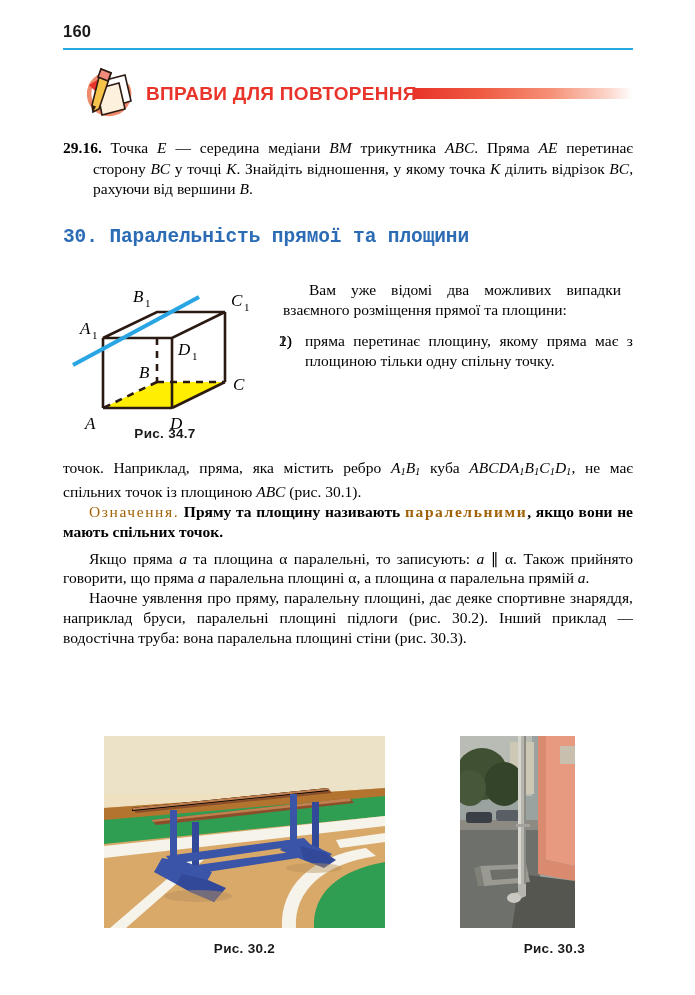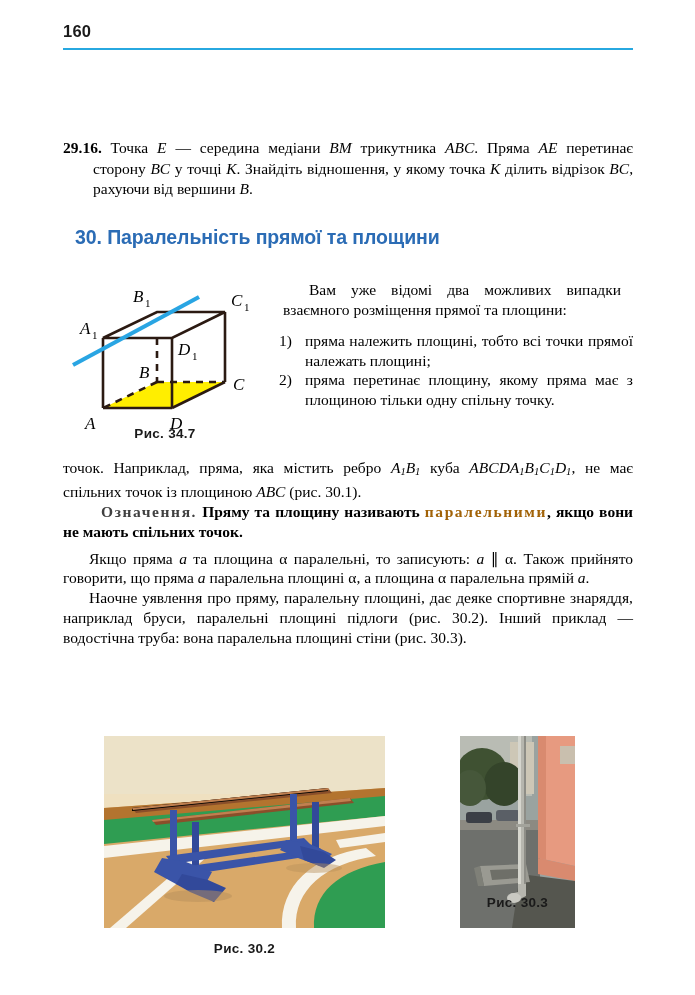--- a/index.html
+++ b/index.html
@@ -301,6 +301,24 @@
   </div>
   <div class="header-rule"></div>
 
+  <div class="banner">
+    <div class="banner-icon">
+      <svg width="62" height="56" viewBox="0 0 62 56">
+
+        <path d="M30 9 A20 20 0 1 0 46 20" fill="none" stroke="#f08a6a" stroke-width="4.5"></path>
+        <path d="M8 20 L18 14 L16 28 Z" fill="#e8342a"></path>
+
+        <path d="M21 16 L44 10 L50 36 L27 43 Z" fill="#ffffff" stroke="#2b1a12" stroke-width="1.6"></path>
+        <path d="M16 24 L38 18 L44 44 L21 50 Z" fill="#fdf0dc" stroke="#2b1a12" stroke-width="1.6"></path>
+
+        <path d="M20 4 L30 8 L18 44 L12 47 L11 40 Z" fill="#f5c24a" stroke="#2b1a12" stroke-width="1.6"></path>
+        <path d="M20 4 L30 8 L27 16 L17 12 Z" fill="#f08a7a" stroke="#2b1a12" stroke-width="1.6"></path>
+        <path d="M12 47 L11 40 L15 41.5 Z" fill="#2b1a12"></path>
+      </svg>
+    </div>
+    <div class="banner-title">ВПРАВИ ДЛЯ ПОВТОРЕННЯ</div>
+    <div class="banner-bar"></div>
+  </div>
 
   <div class="content">
 

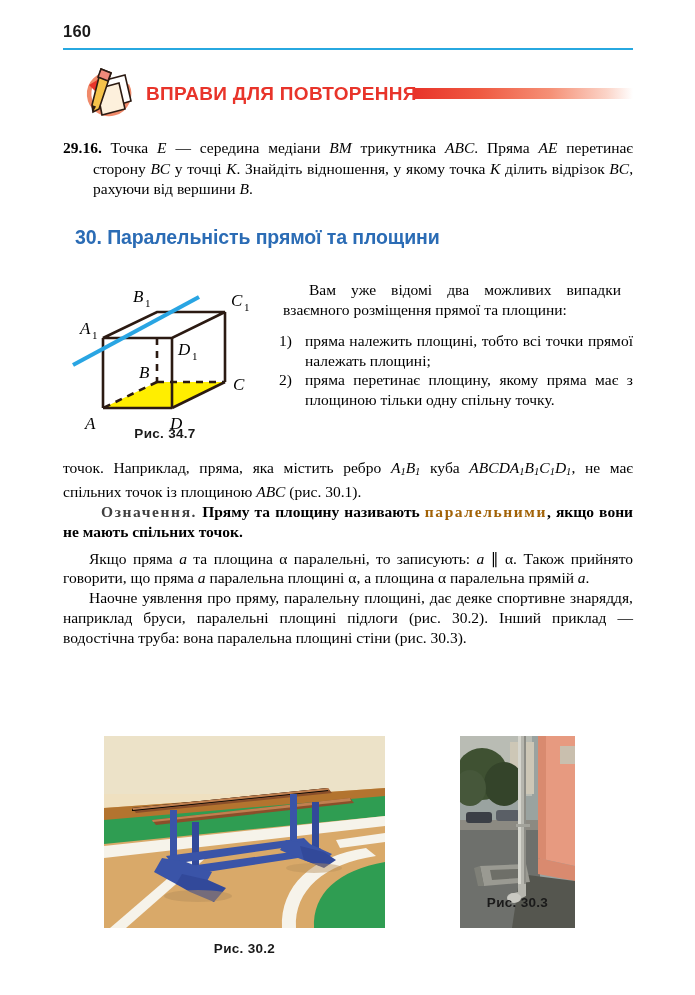--- a/index.html
+++ b/index.html
@@ -140,9 +140,9 @@
   
   .section-heading {
     position: absolute;
-    left: 12px;
+    left: 0;
     top: 88px;
-    font-family: Liberation Sans, sans-serif;
+    font-family: Liberation Mono, monospace;
     font-weight: bold;
     font-size: 19.5px;
     color: #2b6cb5;

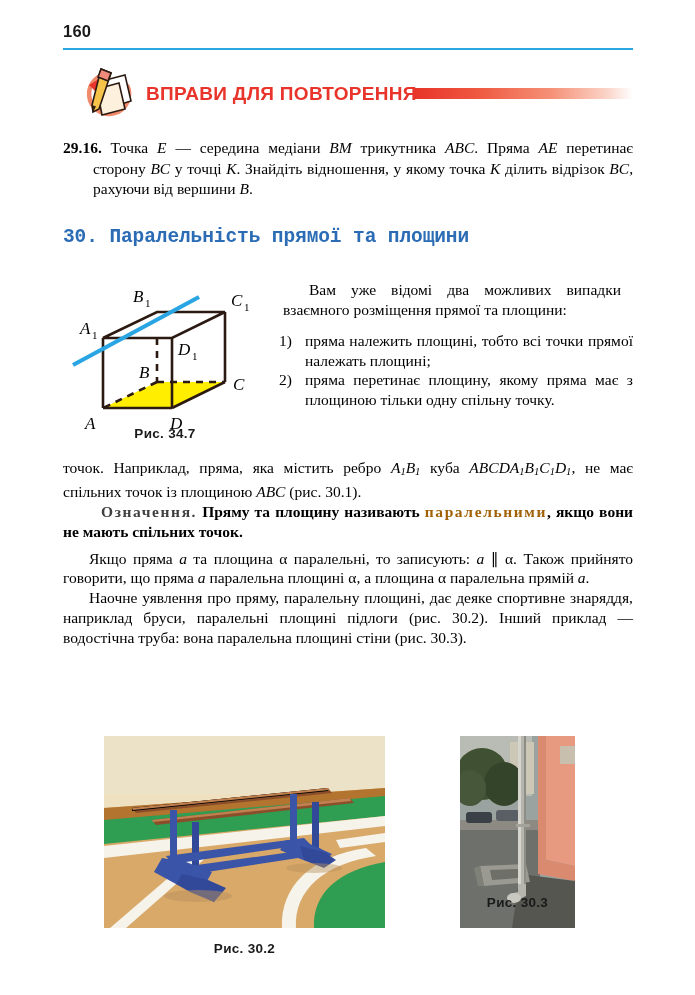--- a/index.html
+++ b/index.html
@@ -367,7 +367,7 @@
     <div class="rightcol">
       <p class="lead">Вам уже відомі два можливих випадки взаємного розміщення прямої та площини:</p>
       <ol class="cases">
-        <li><span class="marker">1)</span><span>пряма належить площині, тобто всі точки прямої належать площині;</span></li>
+        <li><span class="marker">1)</span></li>
         <li><span class="marker">2)</span><span>пряма перетинає площину, якому пряма має з площиною тільки одну спільну точку.</span></li>
       </ol>
     </div>

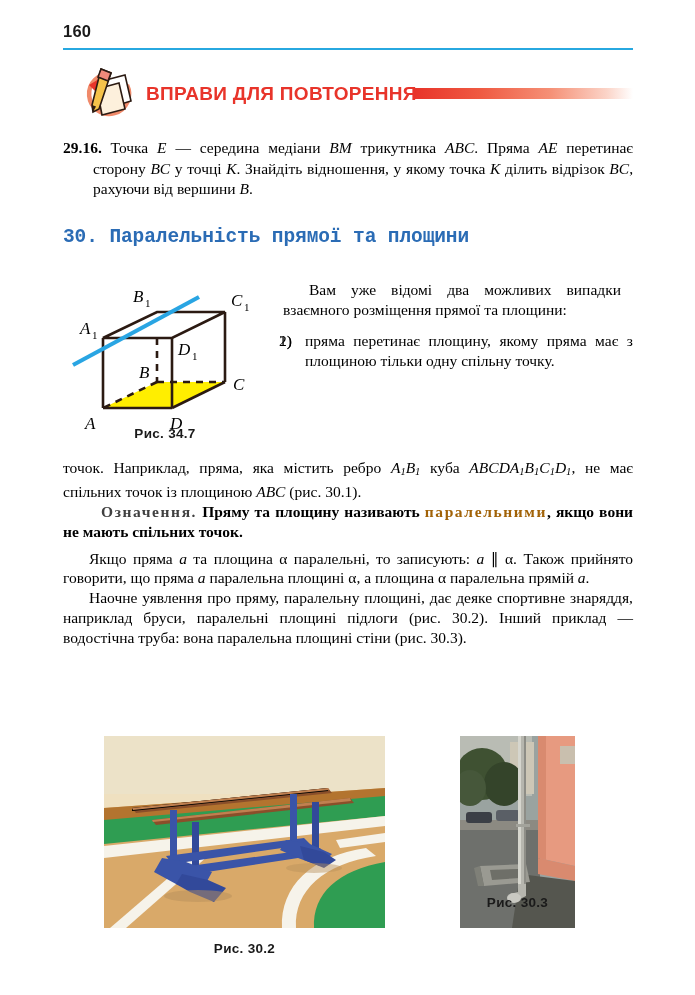--- a/index.html
+++ b/index.html
@@ -242,10 +242,9 @@
     text-align: justify;
   }
   .def-word {
-    color: #404040;
-    font-weight: bold;
+    color: #a16207;
+    font-weight: normal;
     letter-spacing: 1.6px;
-    margin-left: 12px;
   }
   .def-term {
     color: #a16207;

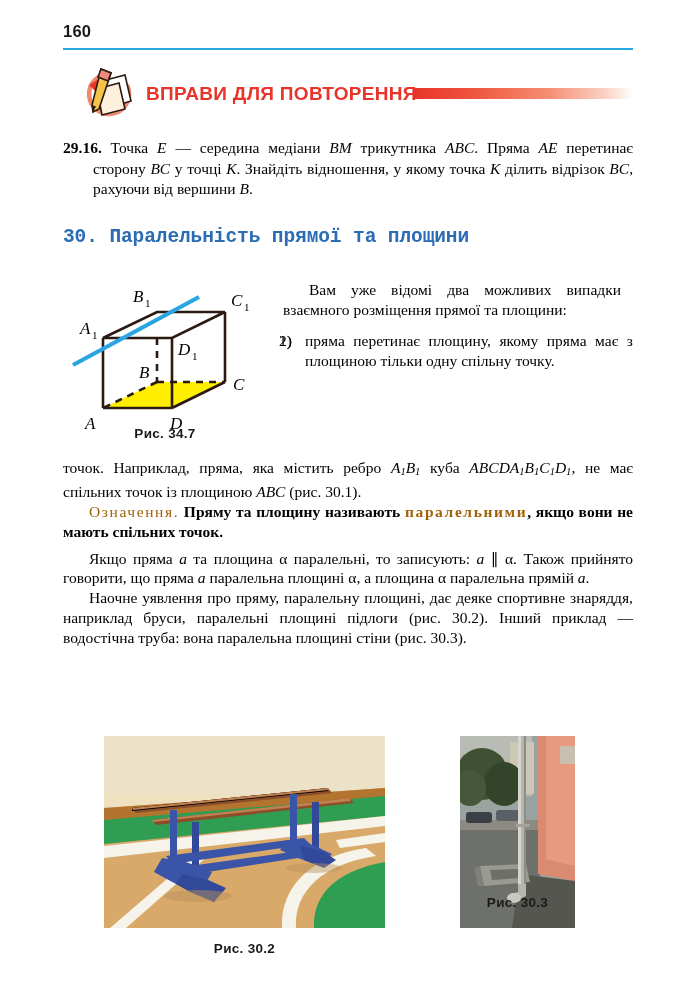--- a/index.html
+++ b/index.html
@@ -286,8 +286,9 @@
   .cap303 {
     position: absolute;
     left: 450px;
-    top: 895px;
+    top: 941px;
     width: 135px;
+    text-align: right;
   }
 </style>
 </head>

